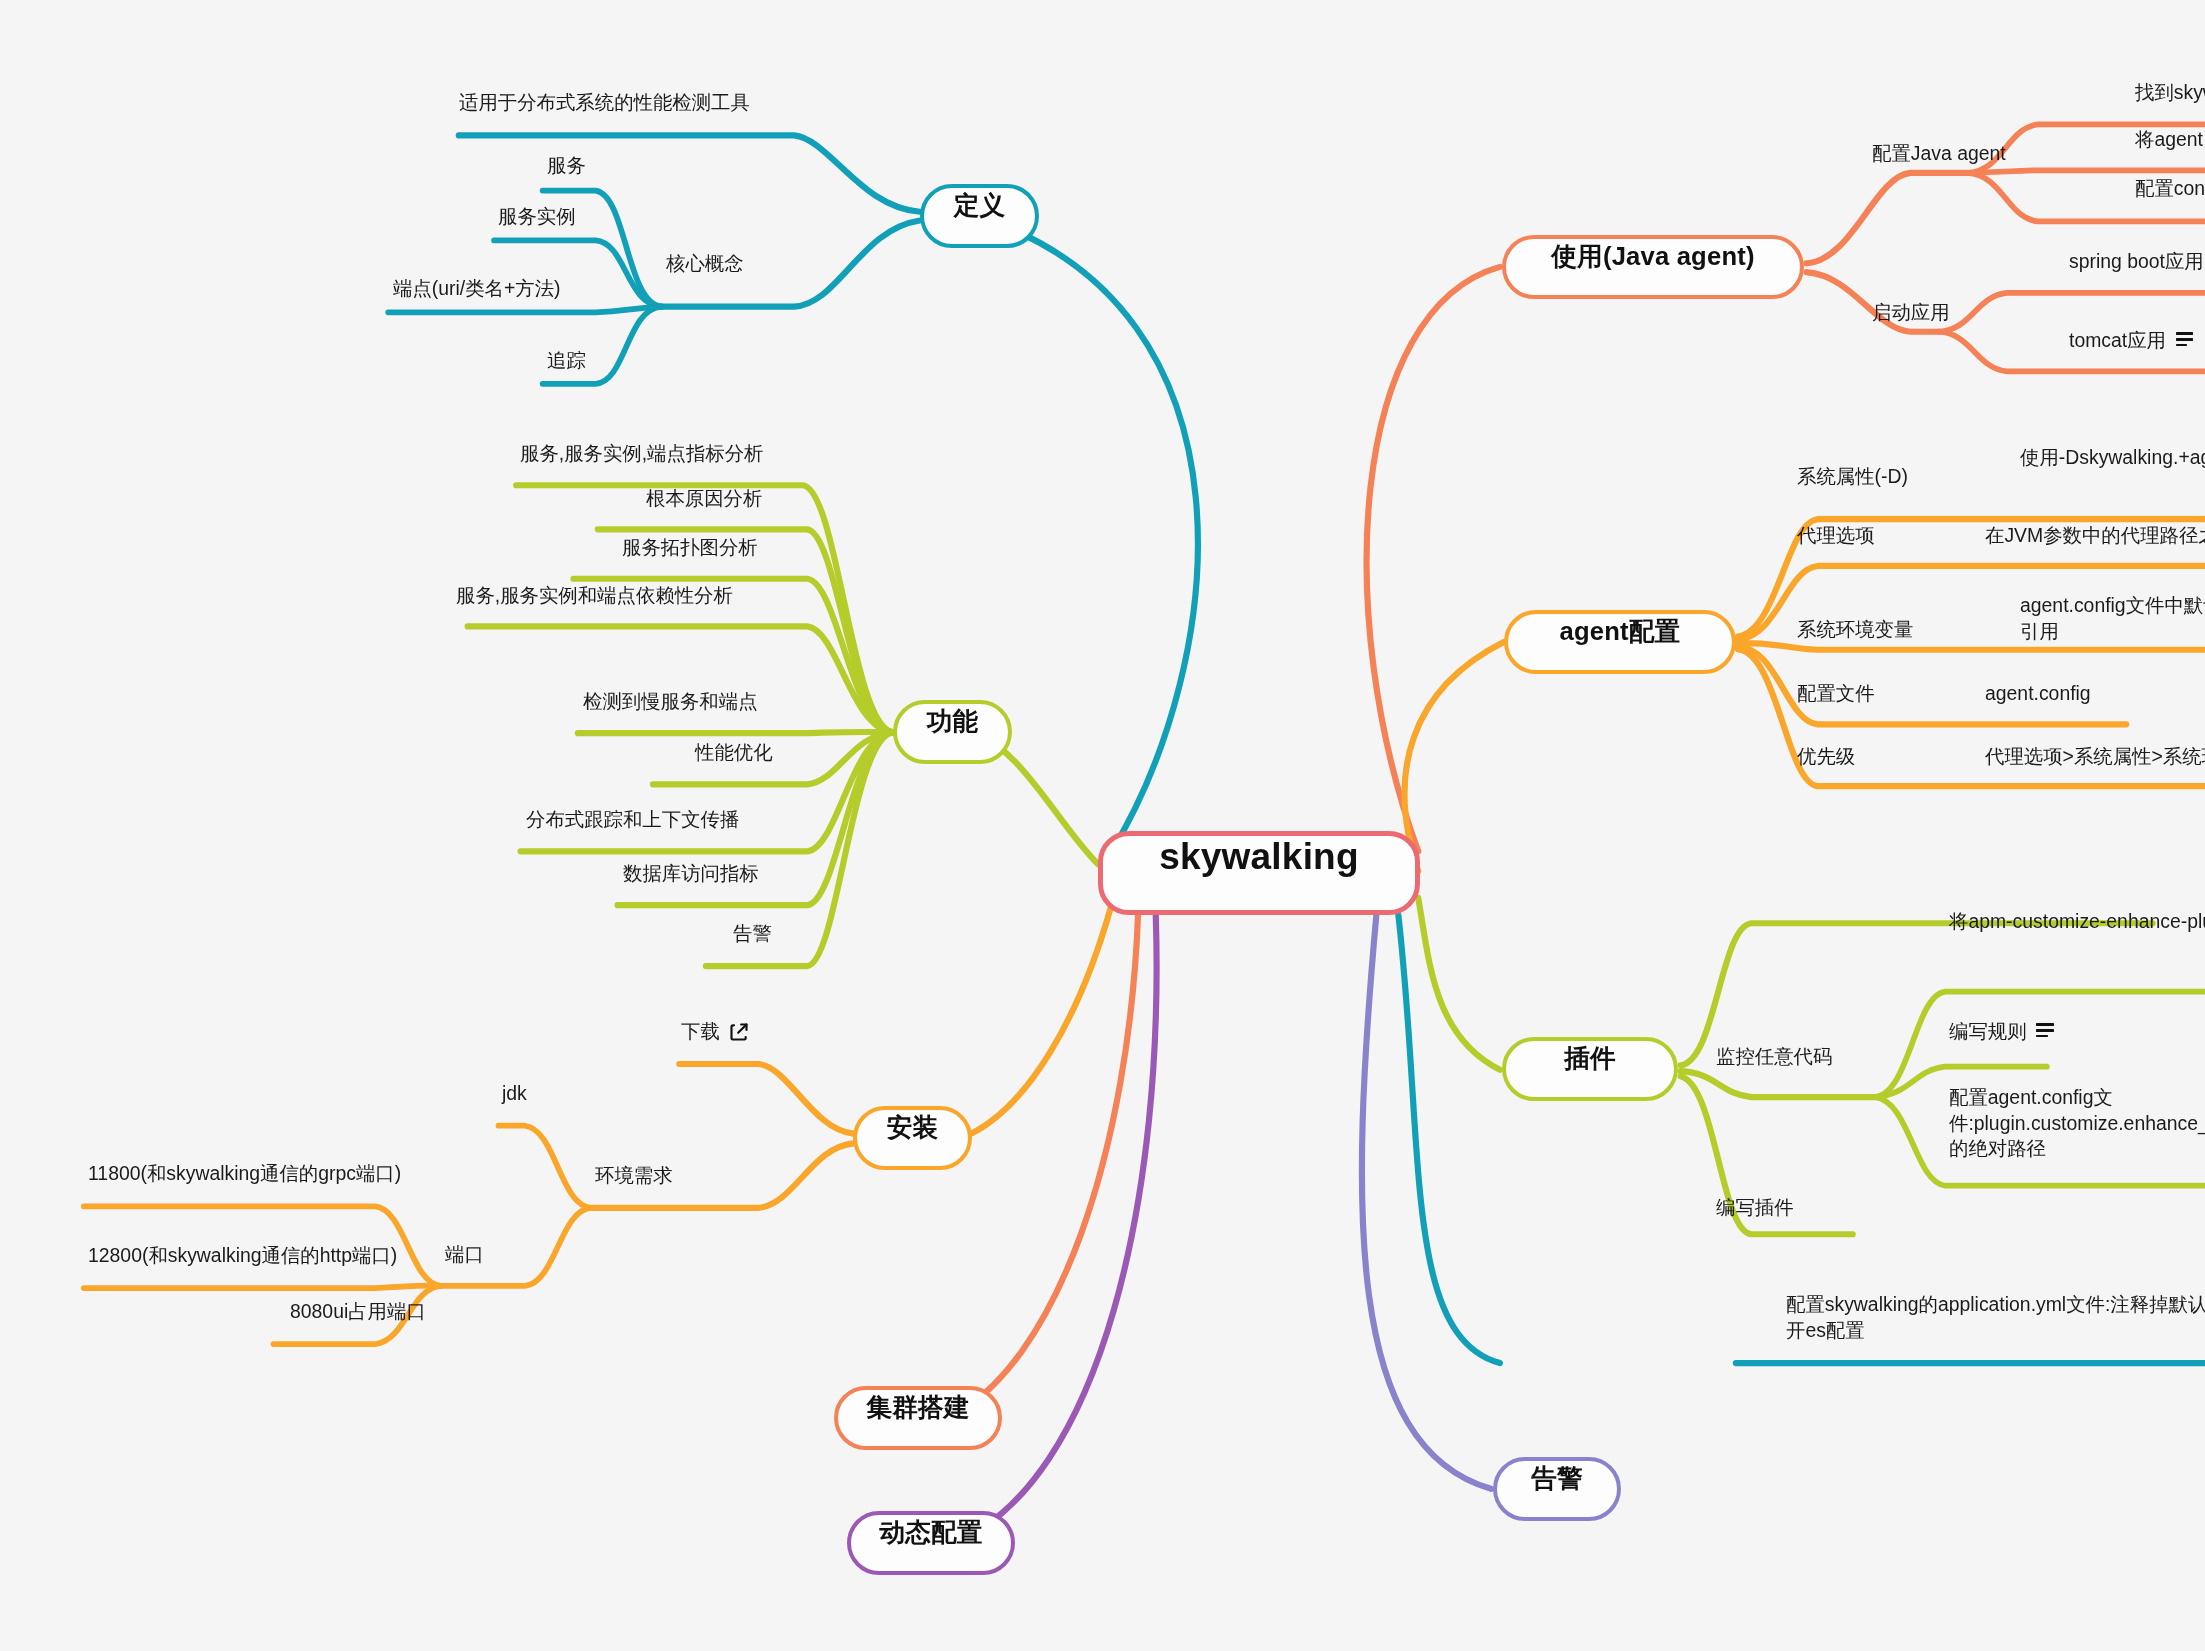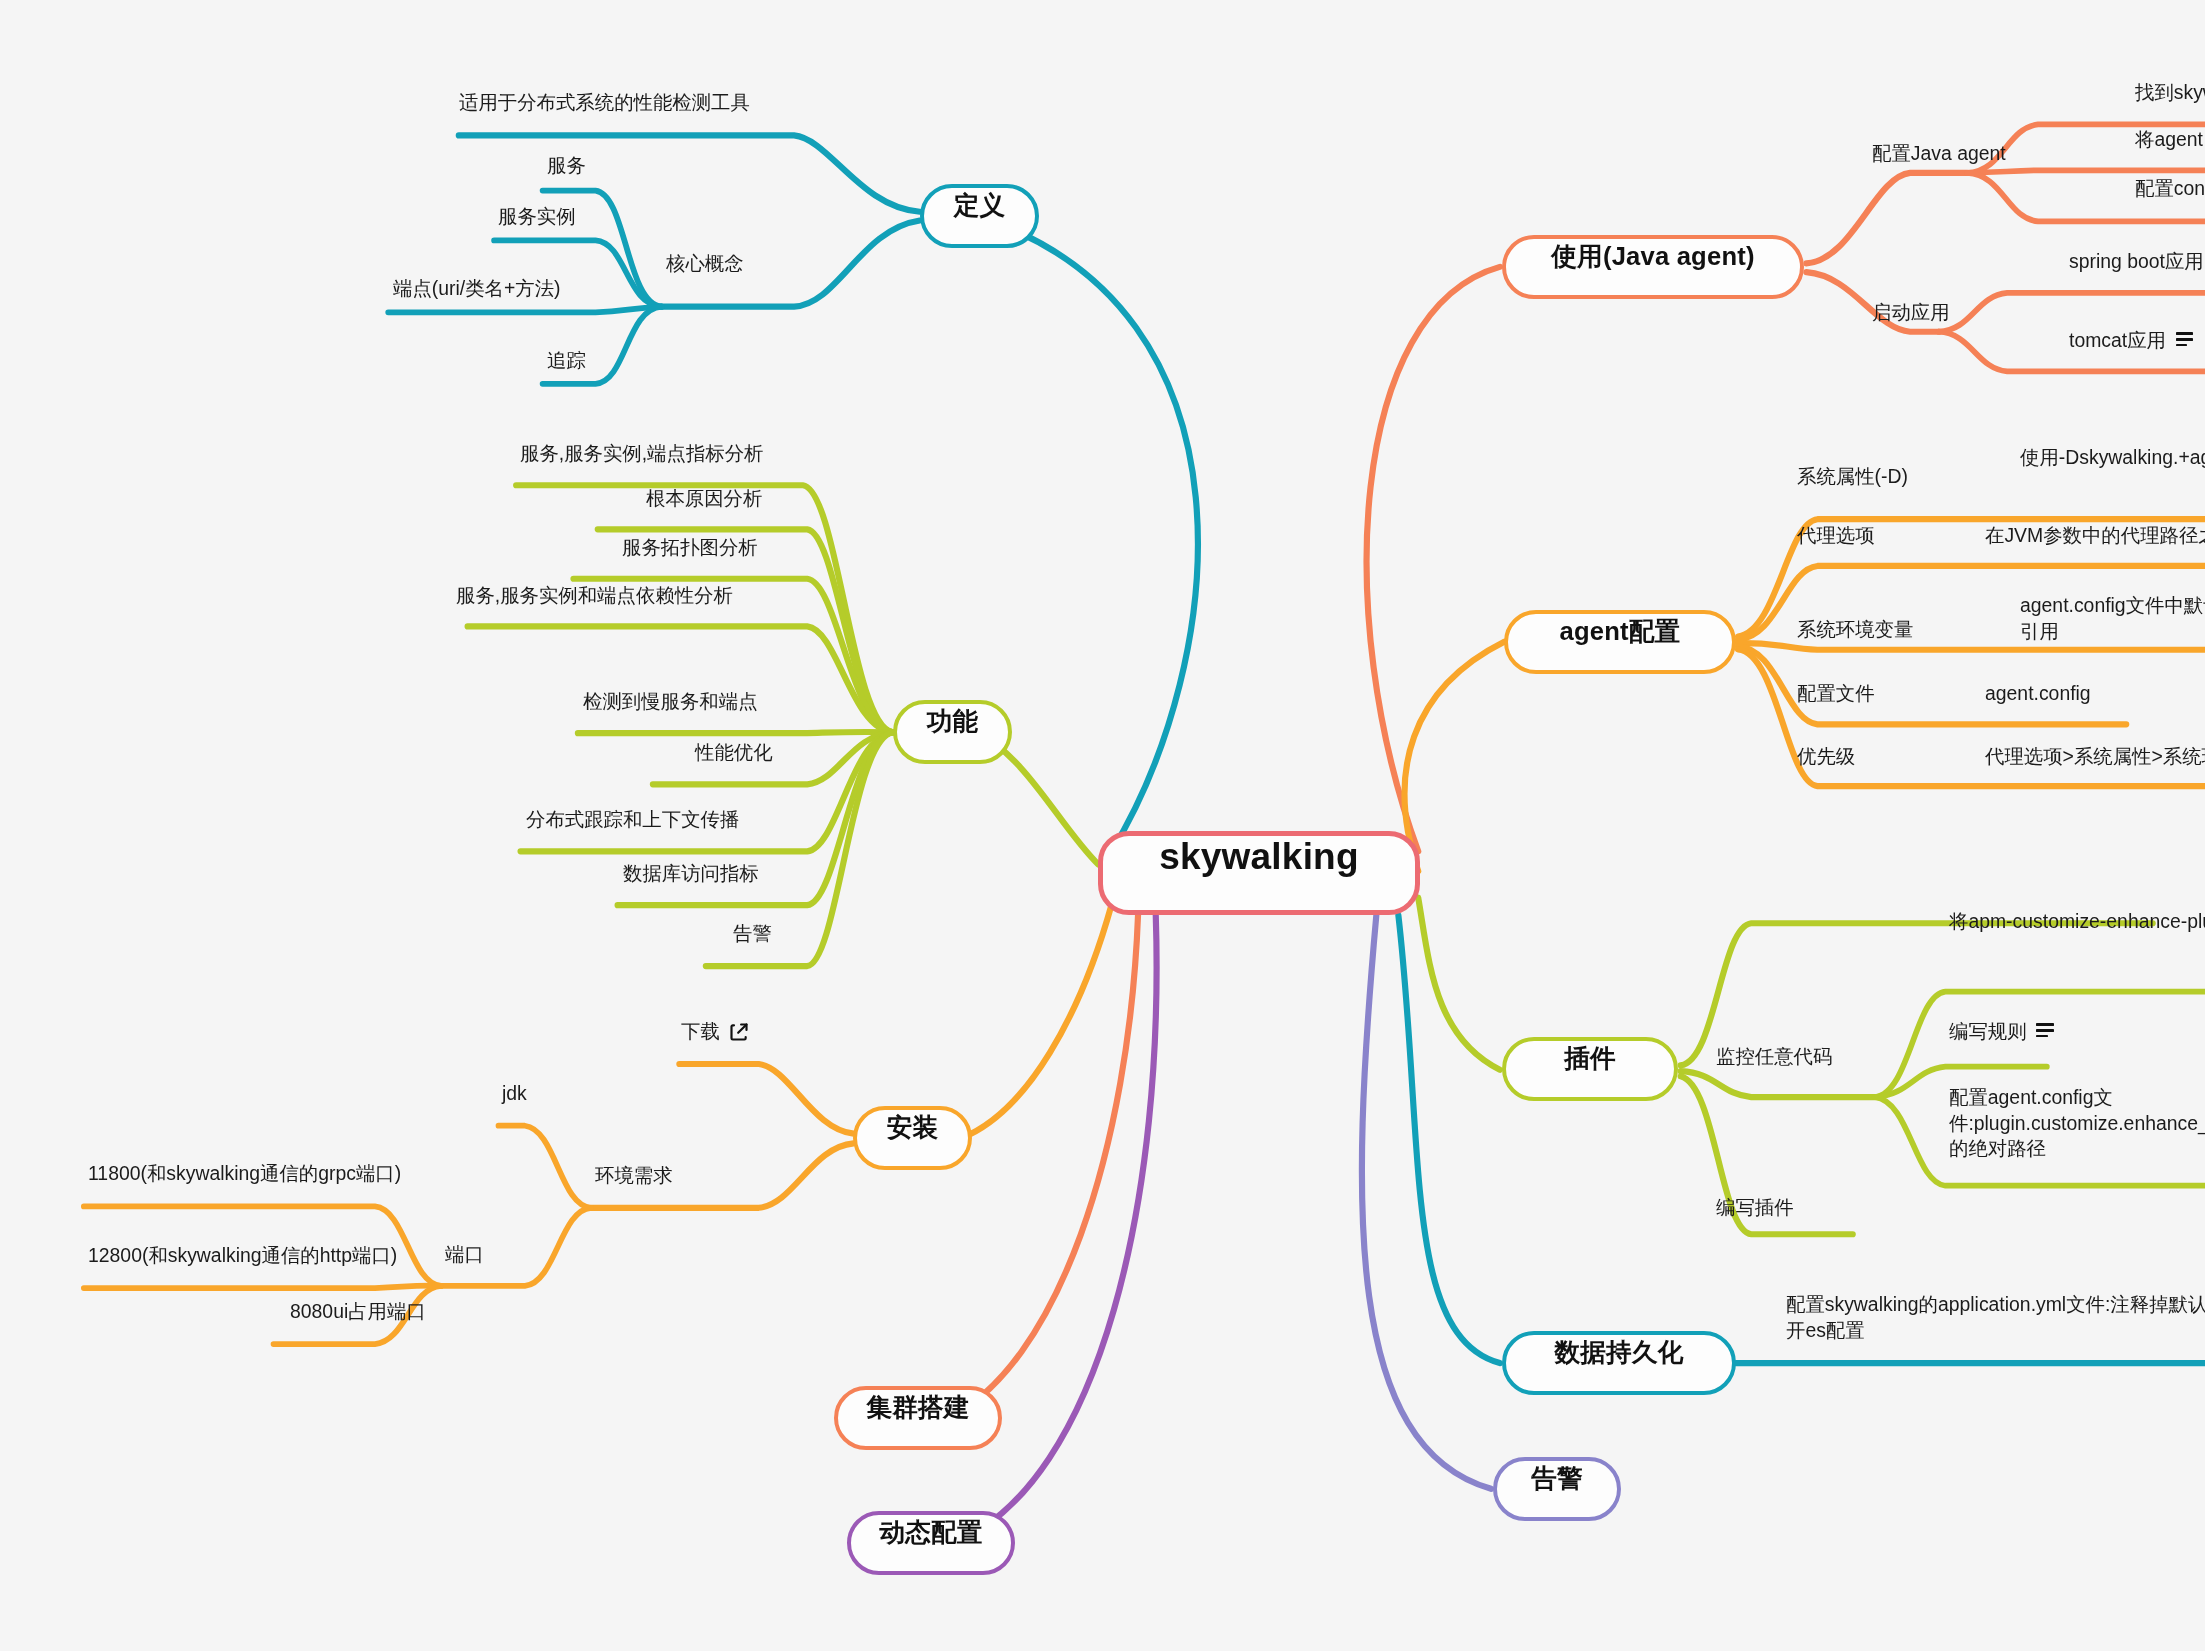--- a/index.html
+++ b/index.html
@@ -197,9 +197,6 @@
     <span>插件</span>
   </div>
 
-  <div class="node lvl1" style="left:1502px;top:1331px;width:234px;height:64px;border-color:#12a0b8;">
-    <span>数据持久化</span>
-  </div>
 
   <div class="node lvl1" style="left:1493px;top:1457px;width:128px;height:64px;border-color:#8983cb;">
     <span>告警</span>

